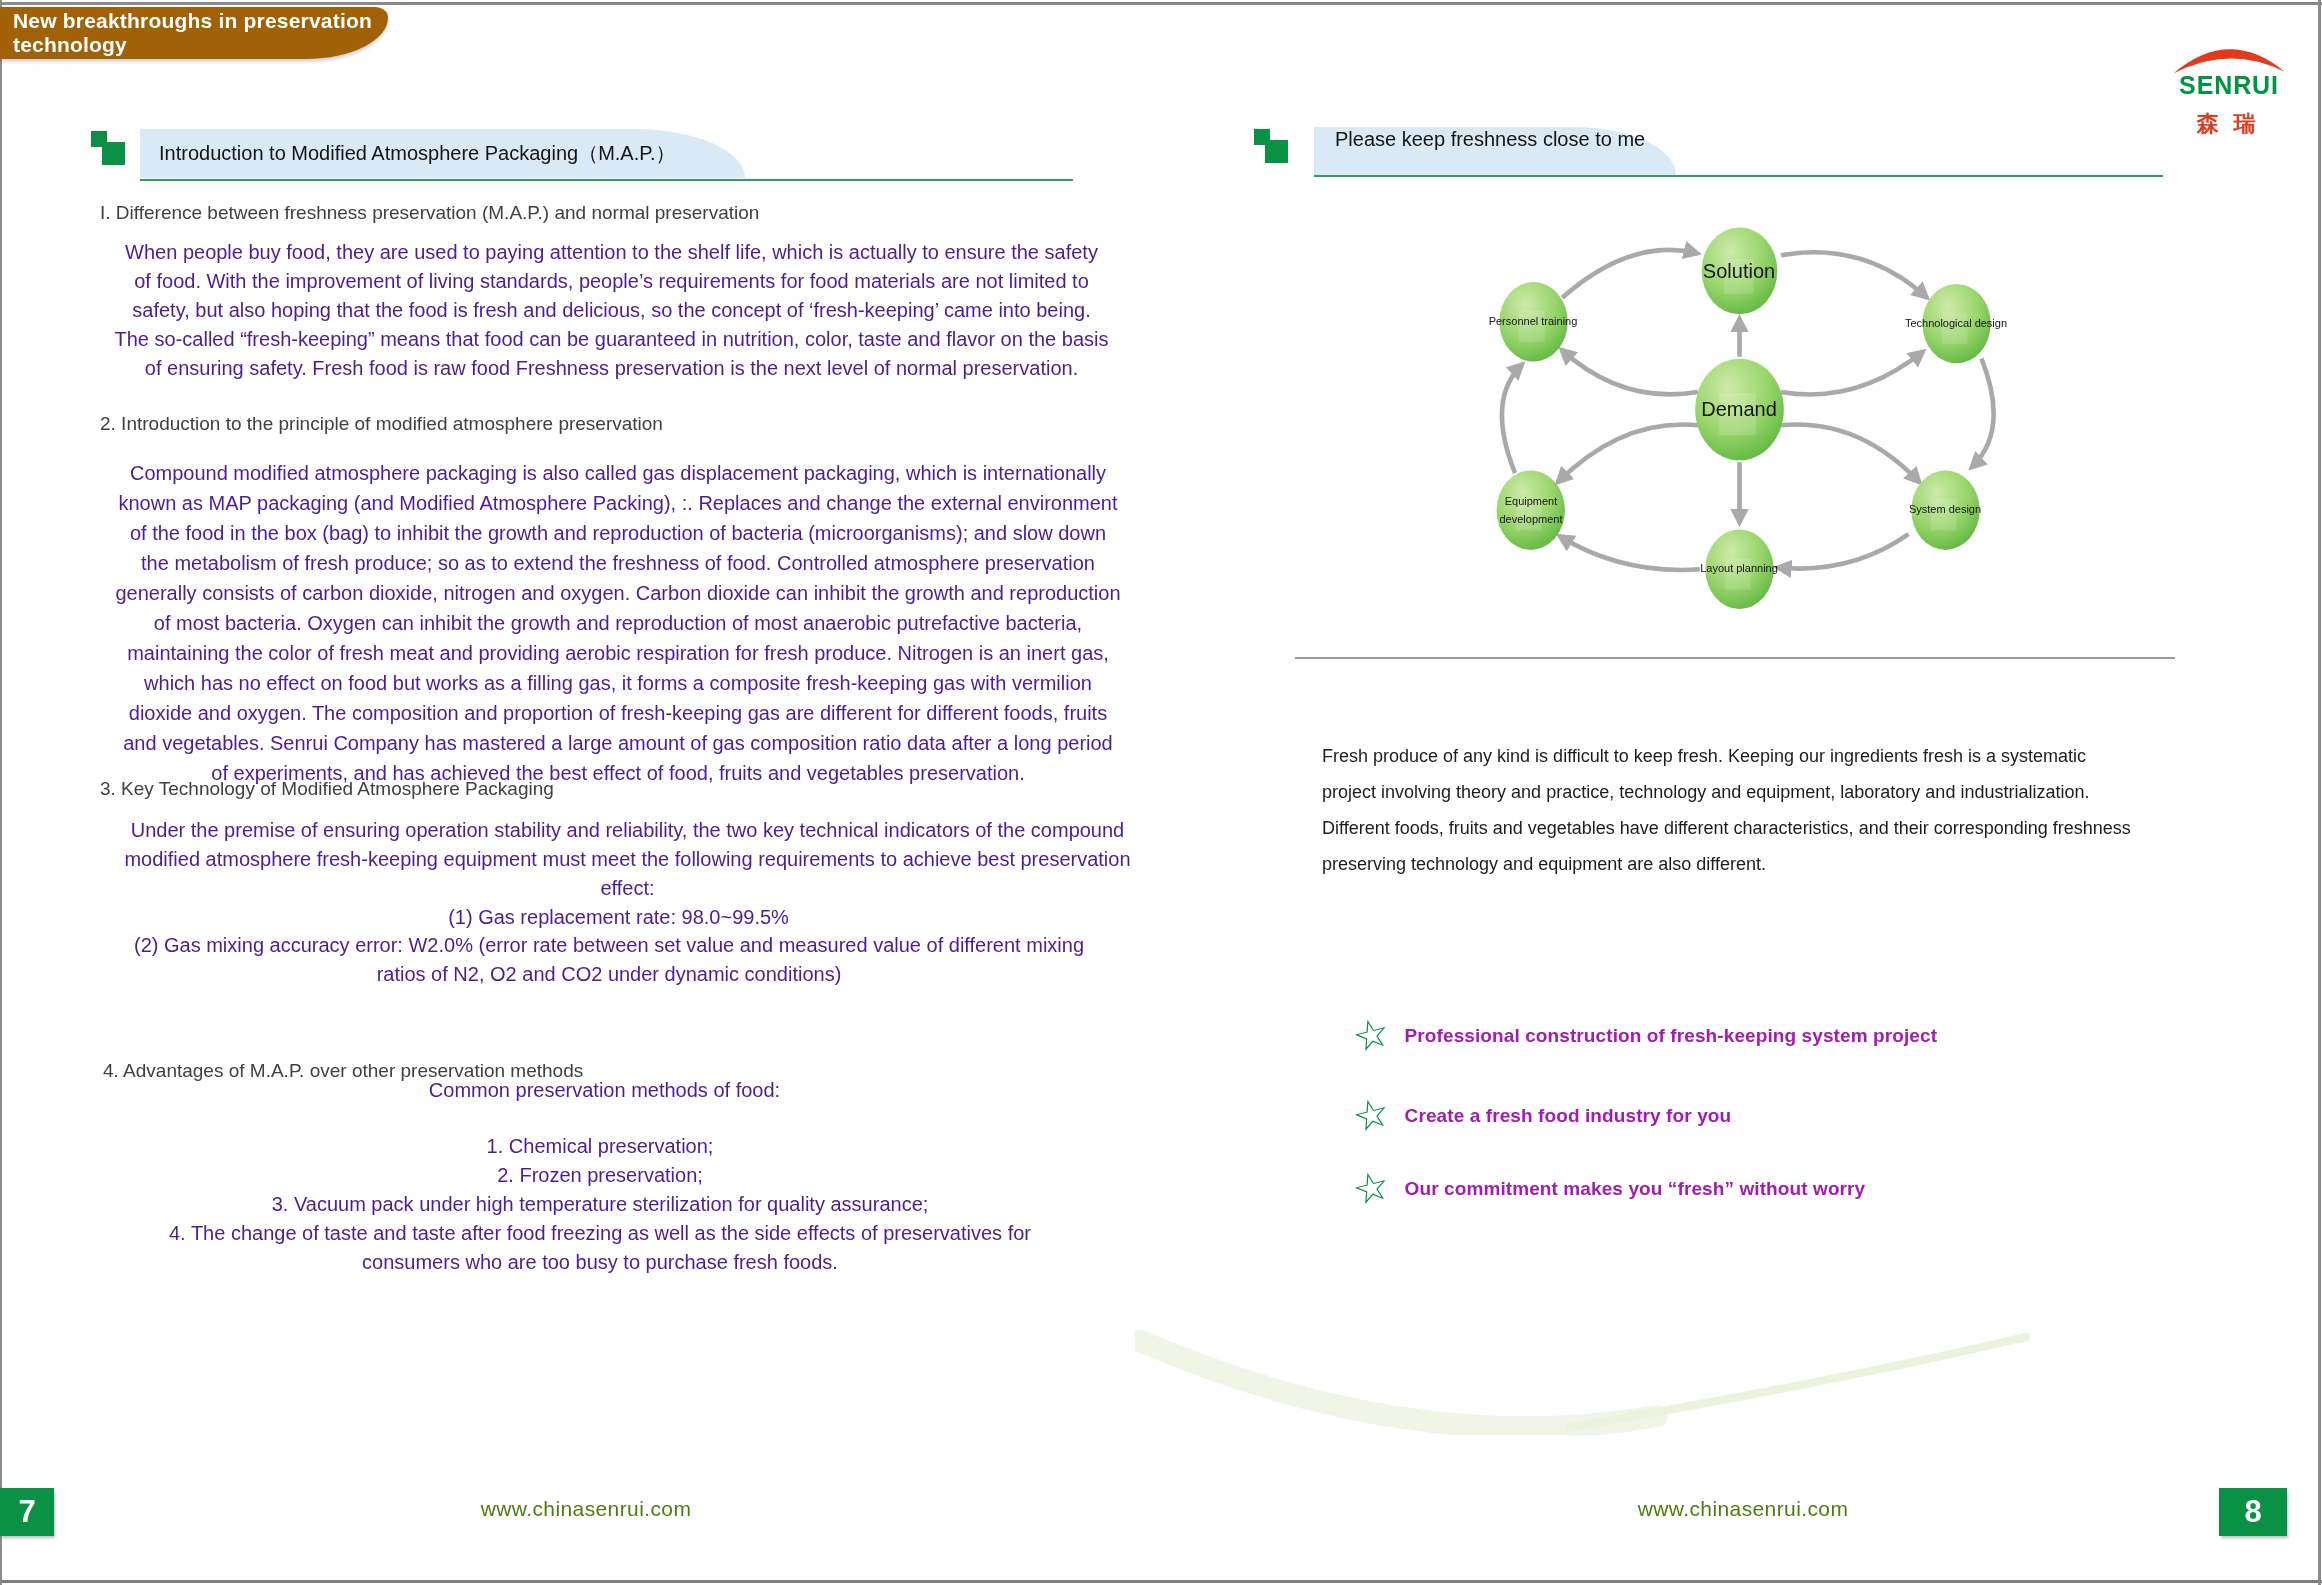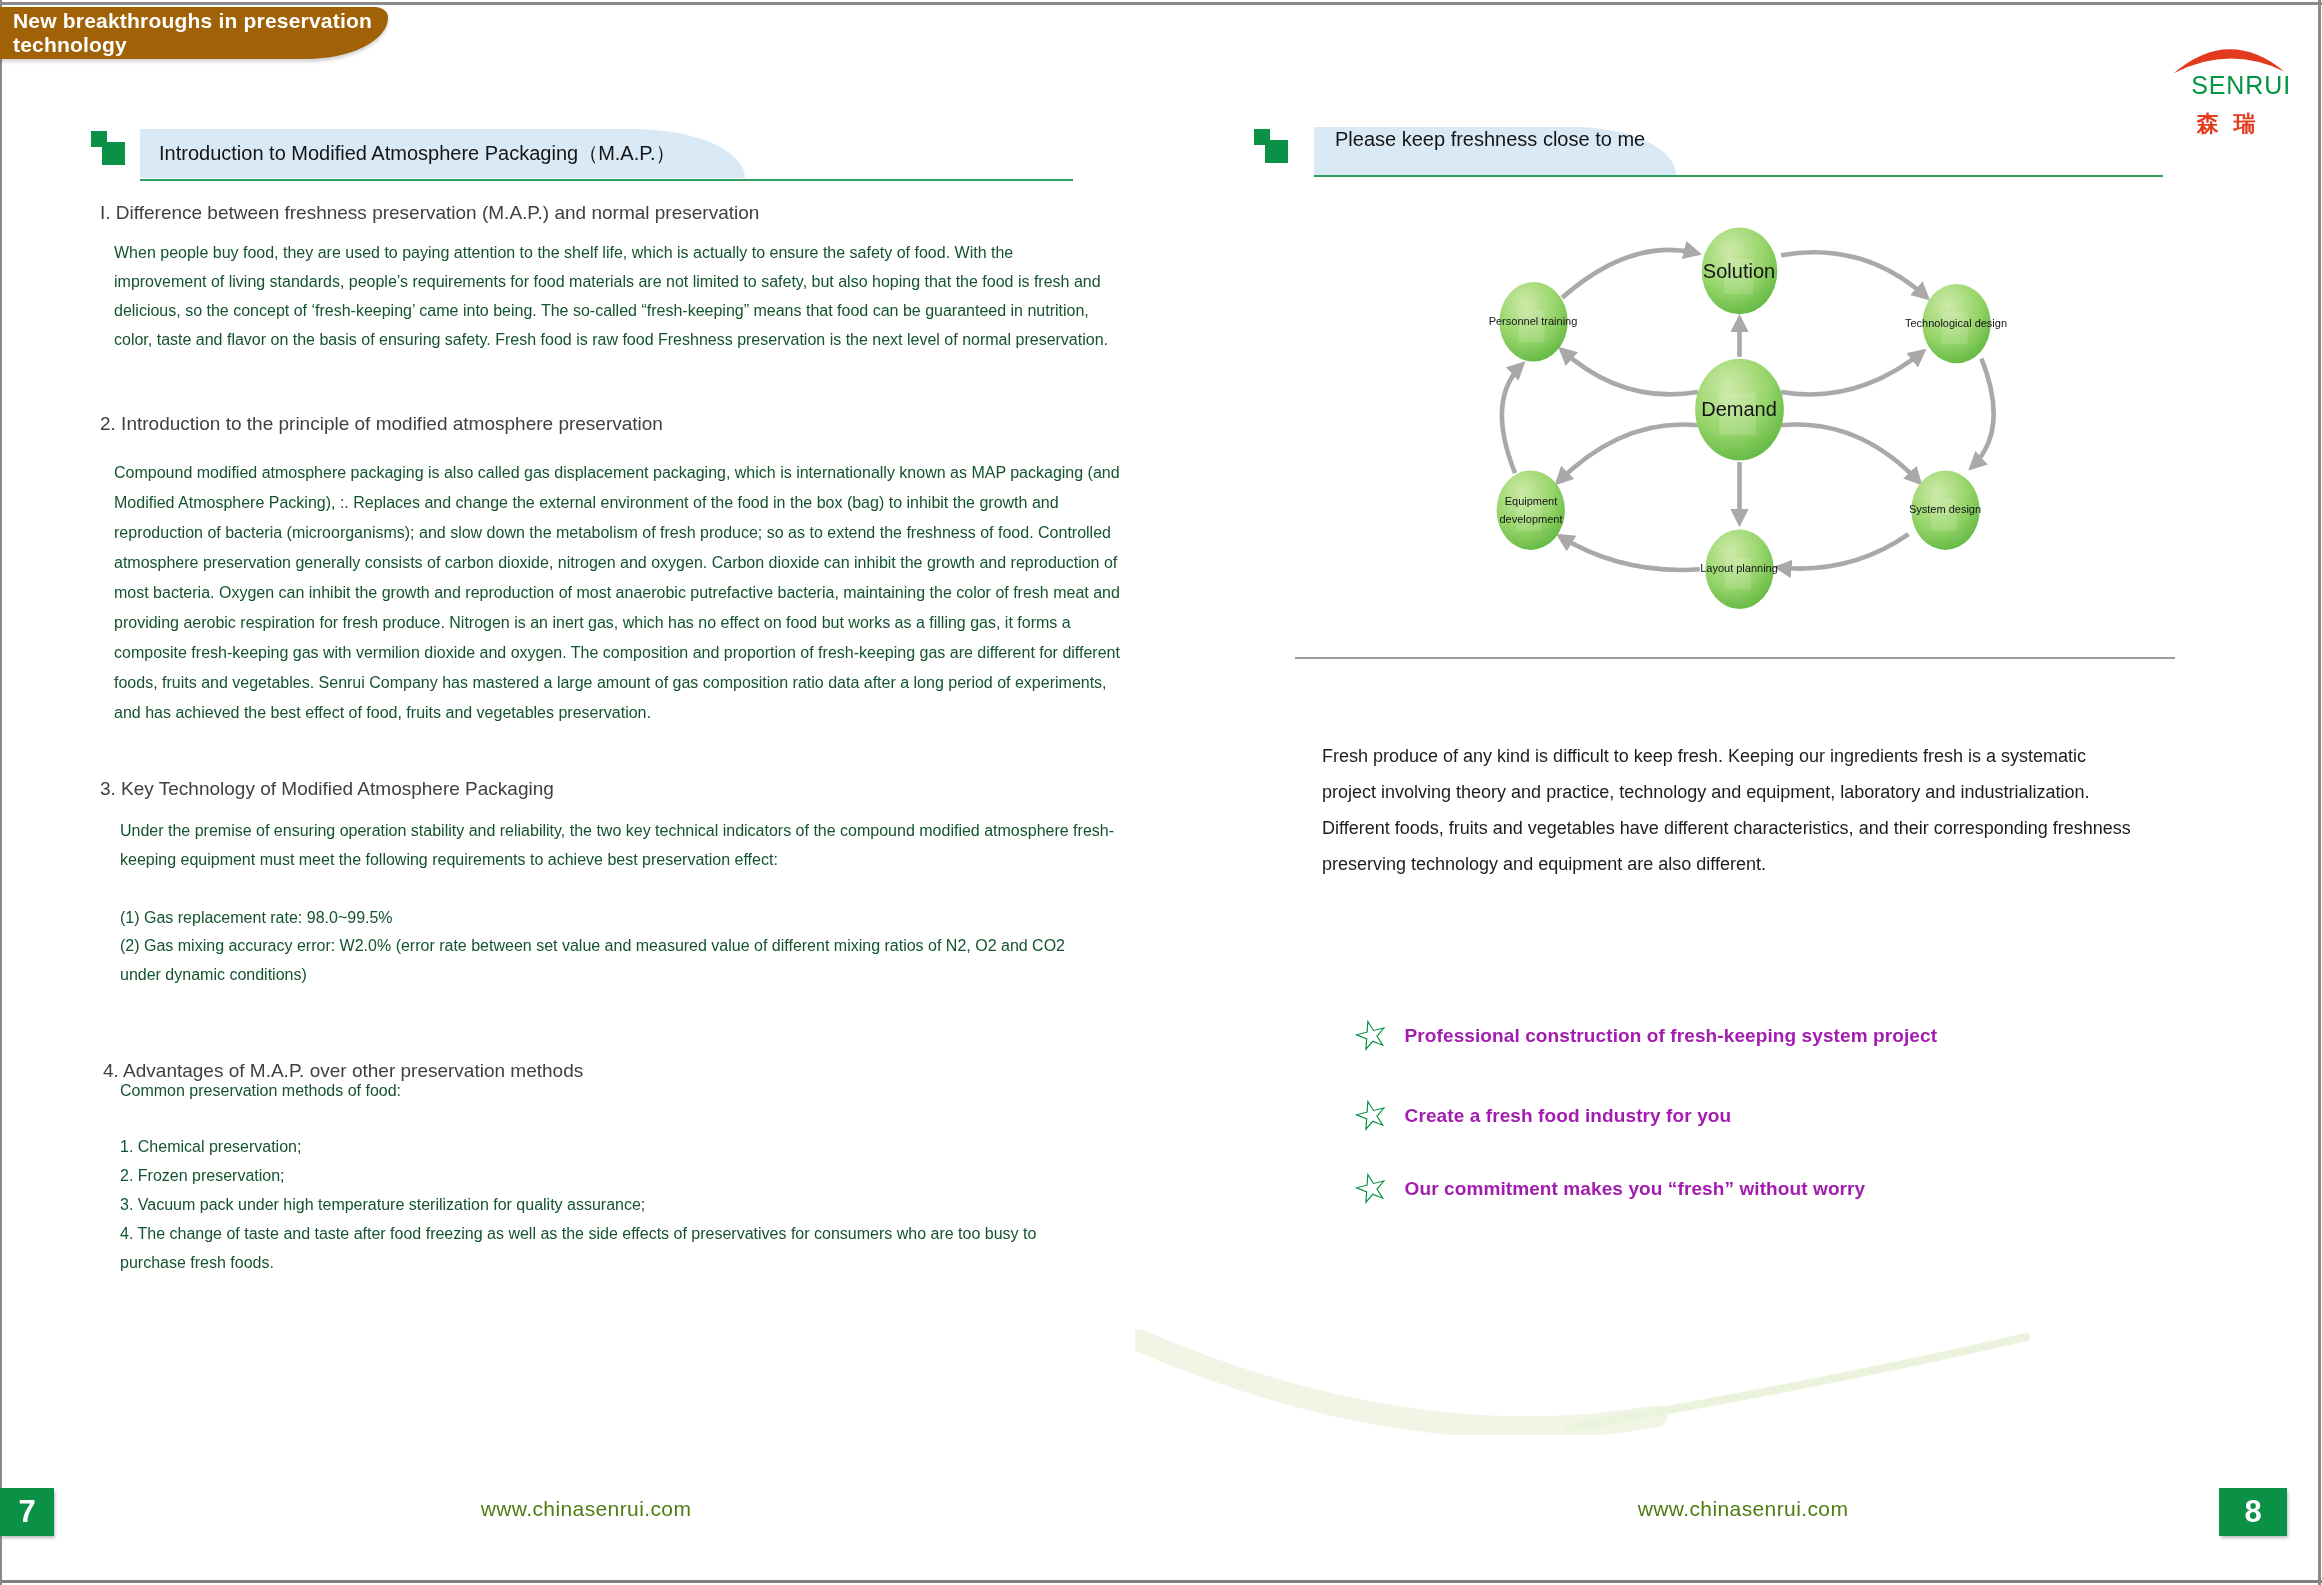--- a/index.html
+++ b/index.html
@@ -23,7 +23,7 @@
   .ribbon span{color:#ffffff;font-weight:bold;font-size:21px;padding-left:13px;letter-spacing:0.2px;}
   
   .logo{left:2167px;top:41px;width:124px;height:103px;text-align:center;line-height:1;}
-  .logo .brand{color:#009540;font-weight:normal;font-size:25px;letter-spacing:0.9px;display:block;margin-top:-5.5px;text-align:right;}
+  .logo .brand{color:#009540;font-weight:bold;font-size:25px;letter-spacing:0.9px;display:block;margin-top:-5.5px;}
   .logo .cn{color:#e23a1d;font-size:22px;font-weight:bold;letter-spacing:14.8px;display:block;margin-top:15px;padding-left:9.2px;}
   
   .hdr-box{background:#d9e9f5;height:49px;border-top-right-radius:111px 49px;}

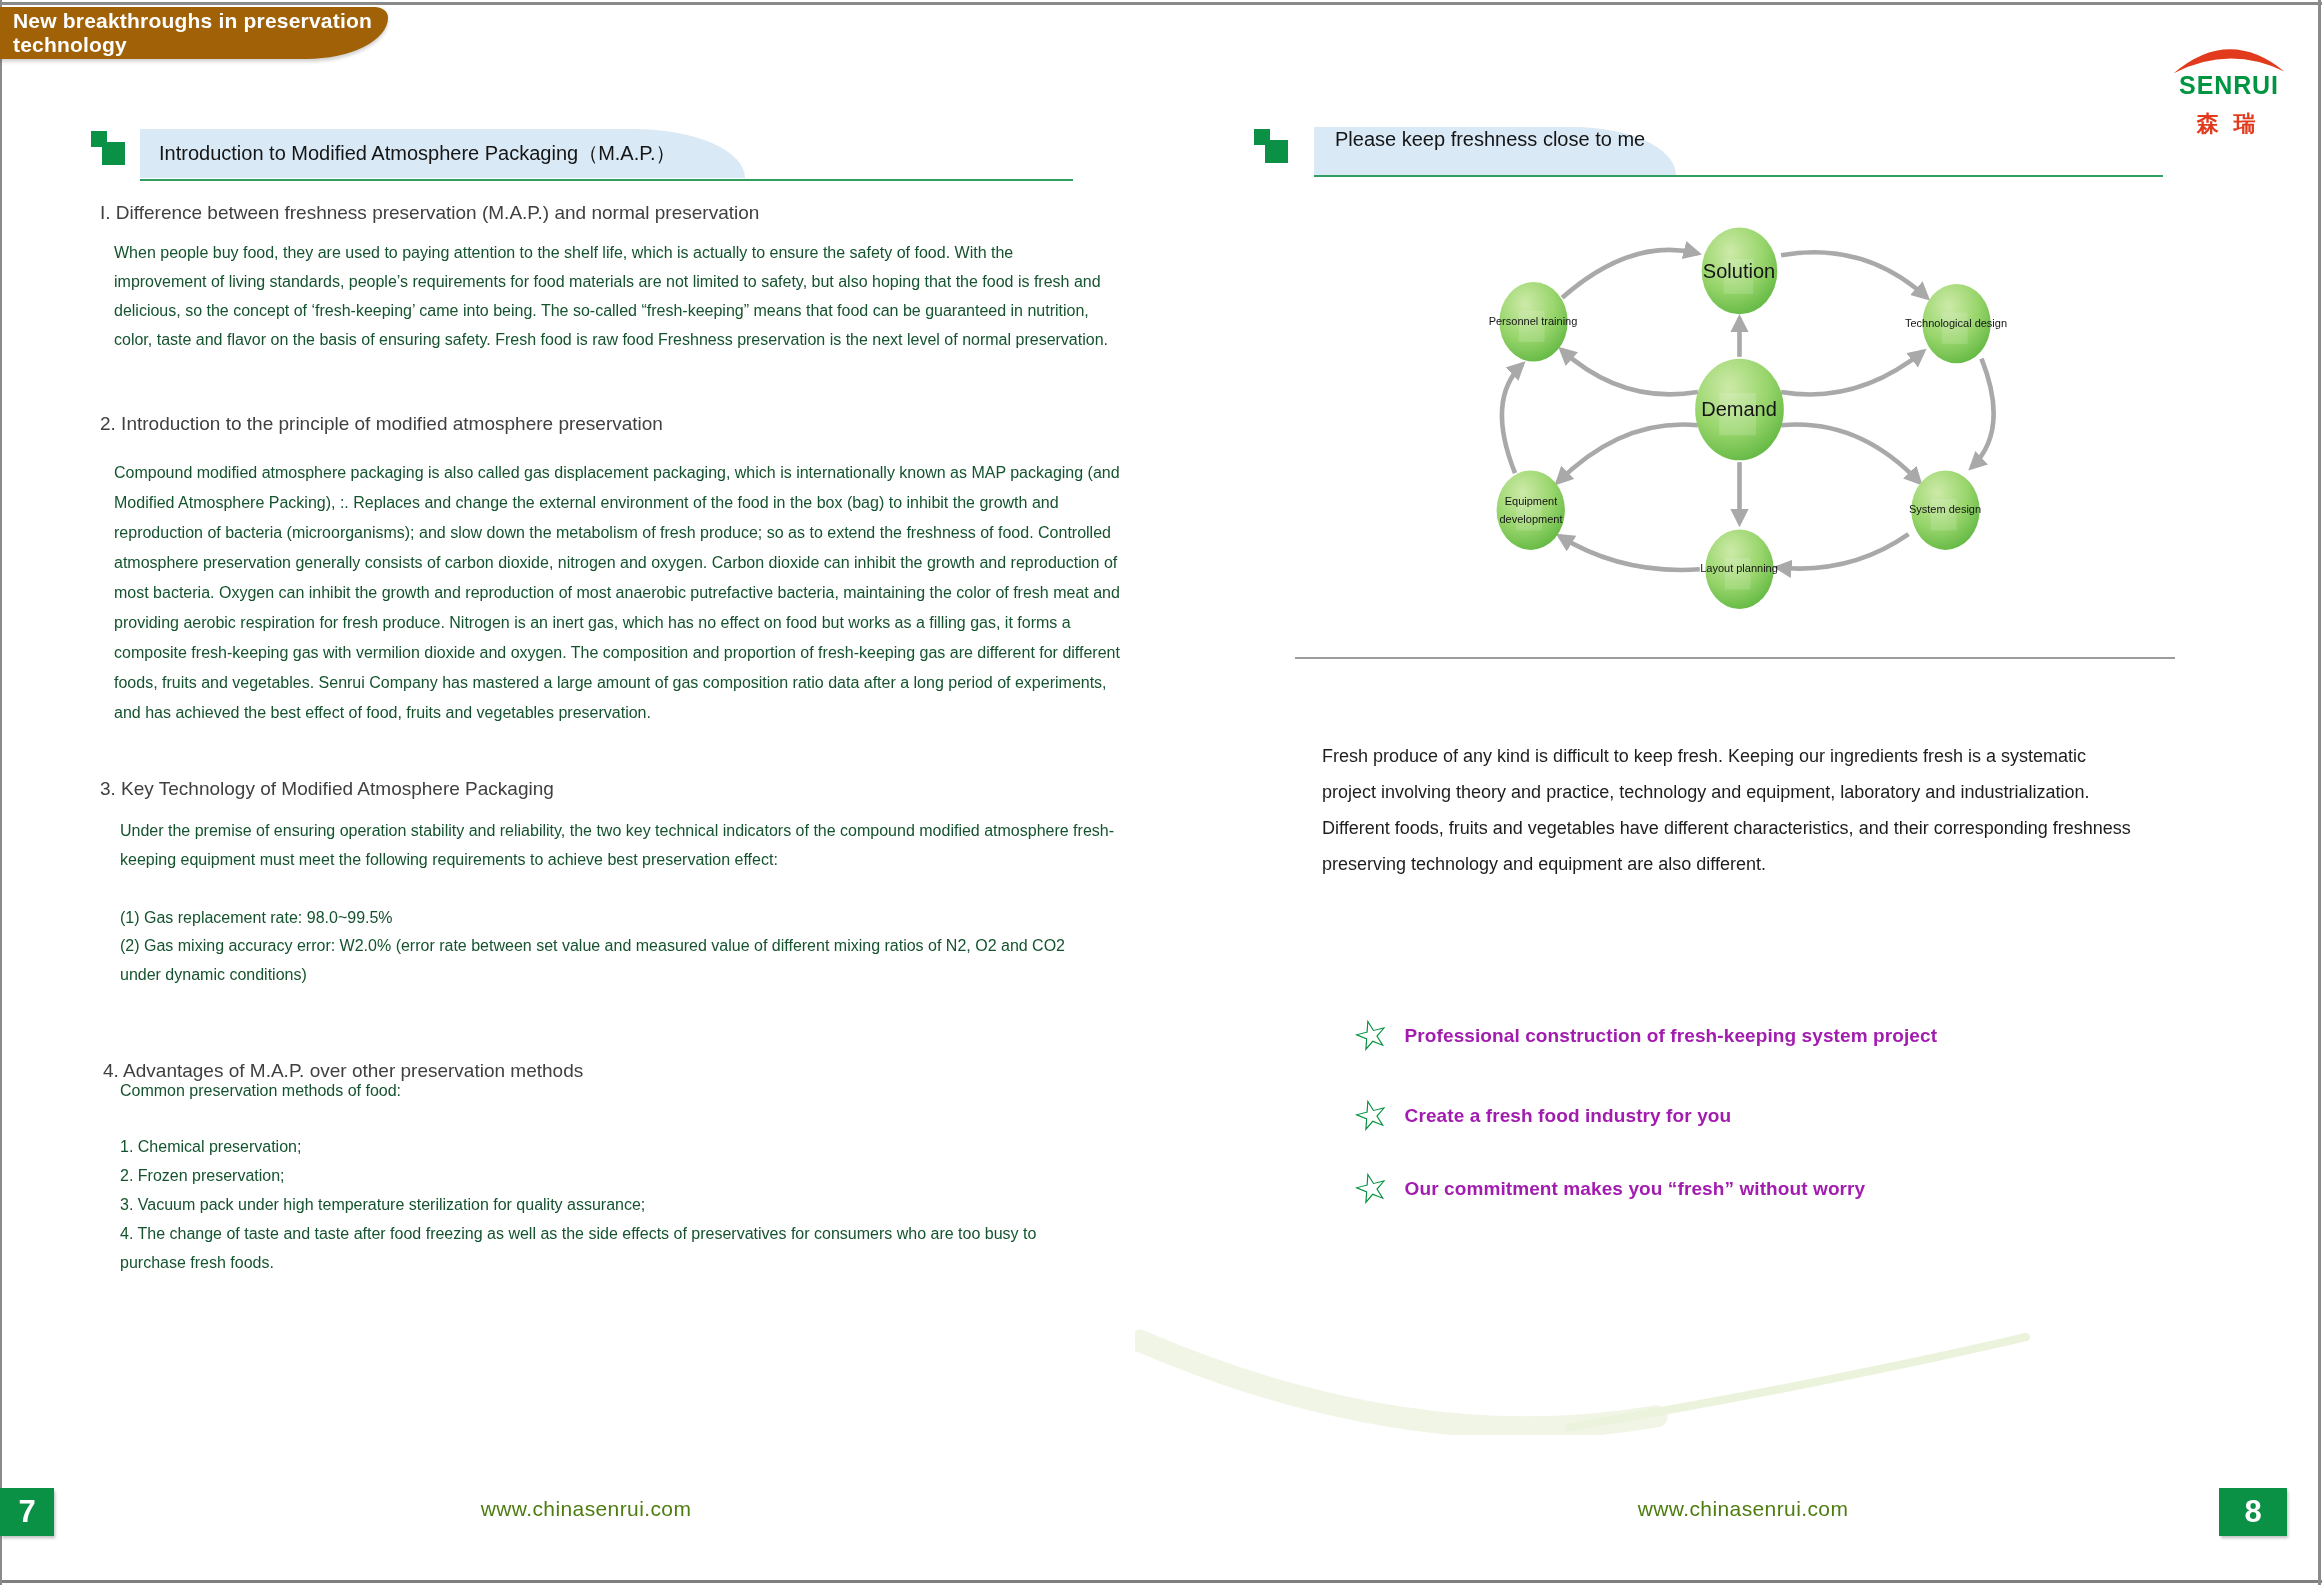--- a/index.html
+++ b/index.html
@@ -32,7 +32,7 @@
   .sq{position:absolute;background:#0a9146;}
   
   .sec-heading{color:#404040;font-size:19px;line-height:24px;}
-  .para{font-size:16px;line-height:29px;color:#14532d;text-align:left;}
+  .para{font-size:20px;line-height:29px;color:#4c1d95;text-align:center;}
   .para.wide{line-height:30px;}
   .rp-para{font-size:18px;line-height:36px;color:#1d1d1d;}
   .list .para{margin:0;}

